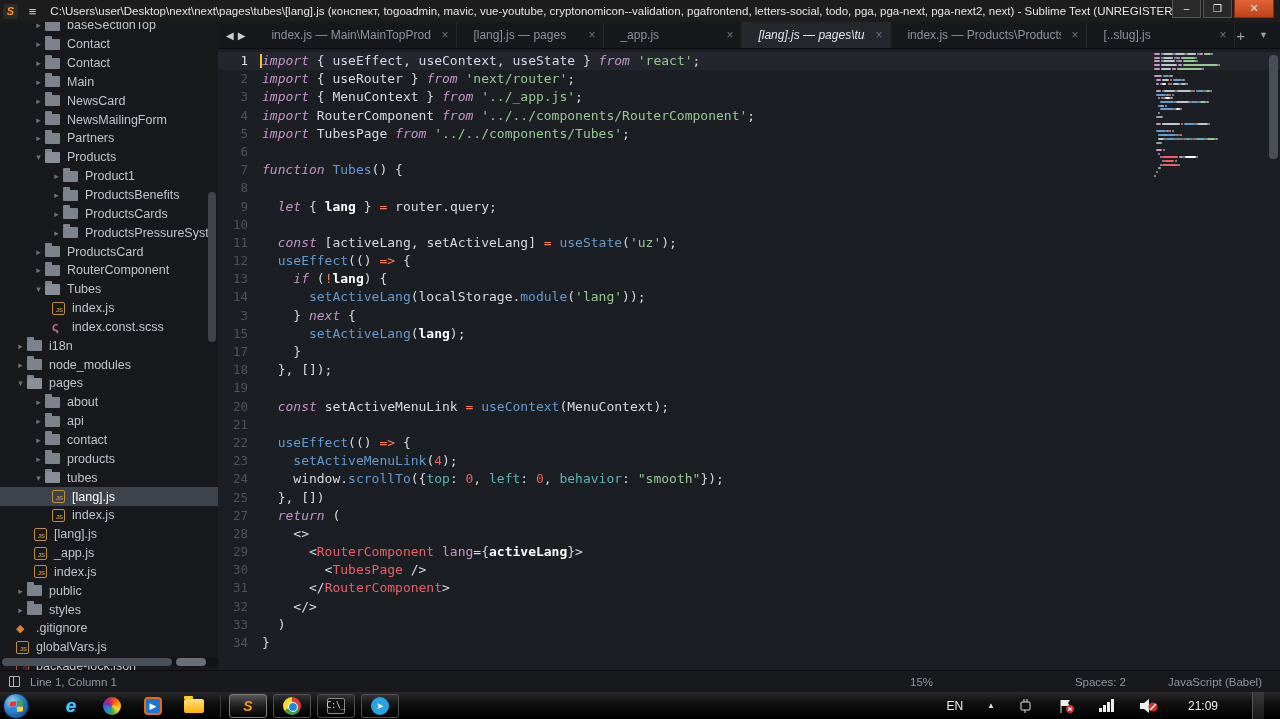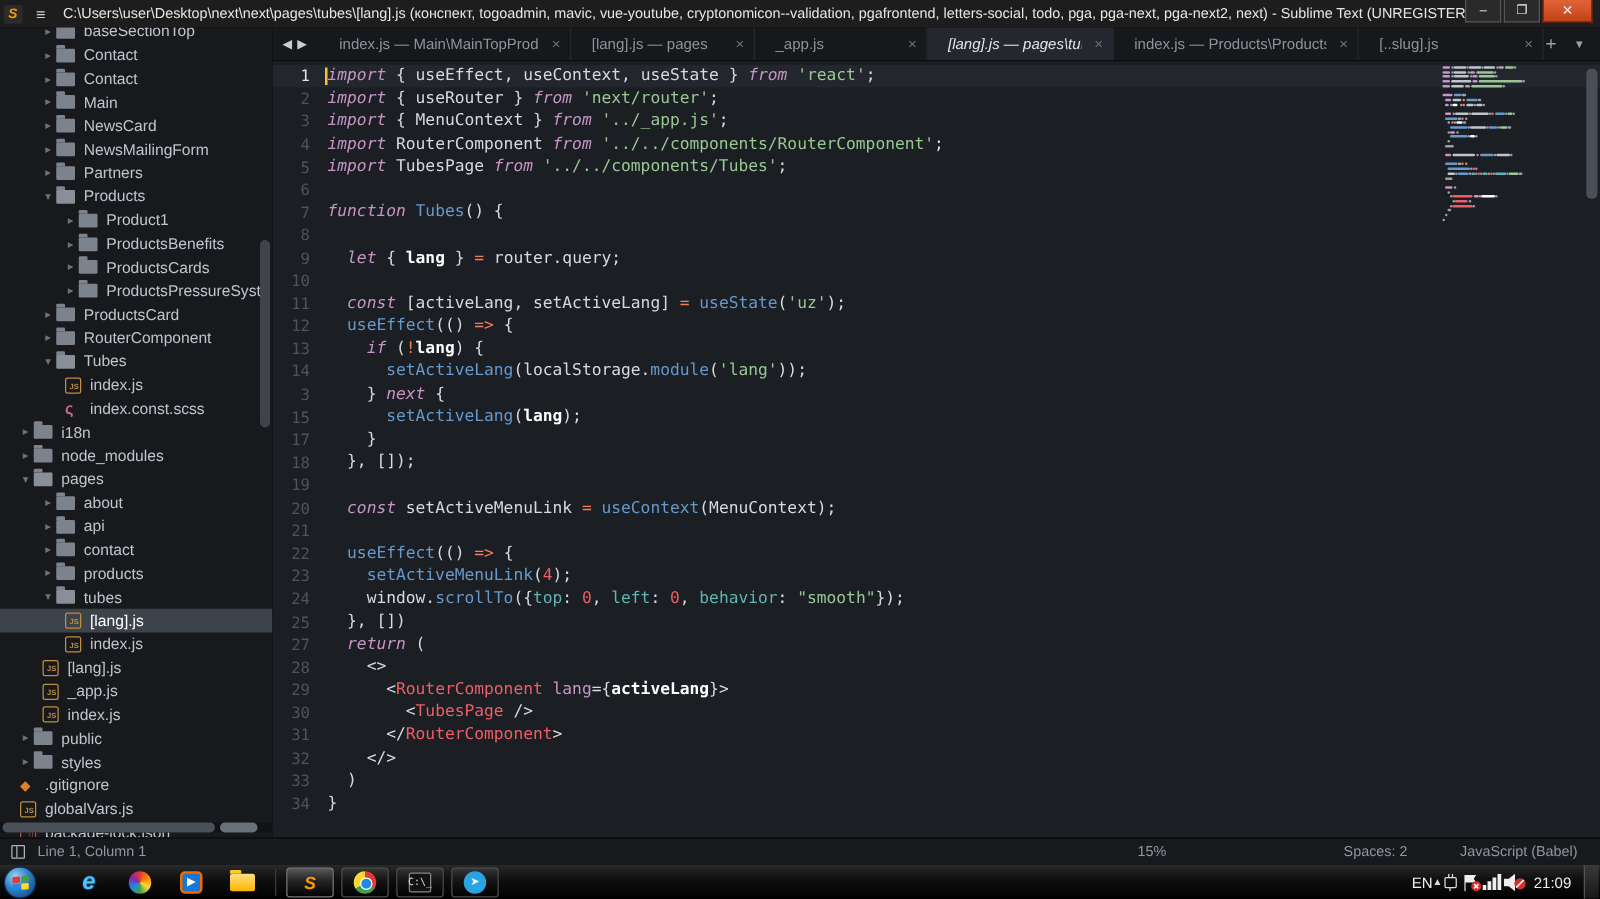--- a/index.html
+++ b/index.html
@@ -142,8 +142,8 @@
     align-items:center; justify-content:center;}
   .tg { width:18px; height:18px; border-radius:50%; background:#29a3e1; color:#fff; font-size:9px;
     display:flex; align-items:center; justify-content:center;}
-  .tray { margin-left:auto; display:flex; align-items:center; gap:0; color:#eee;
-    font-size:12px; padding-right:1px;}
+  .tray { margin-left:auto; display:flex; align-items:center; gap:24px; color:#eee;
+    font-size:12px; padding-right:16px;}
   .tray .up { font-size:8px; color:#ddd; }
   .tray svg { display:block; }
   .clock { font-size:12px; margin-left:6px; }

